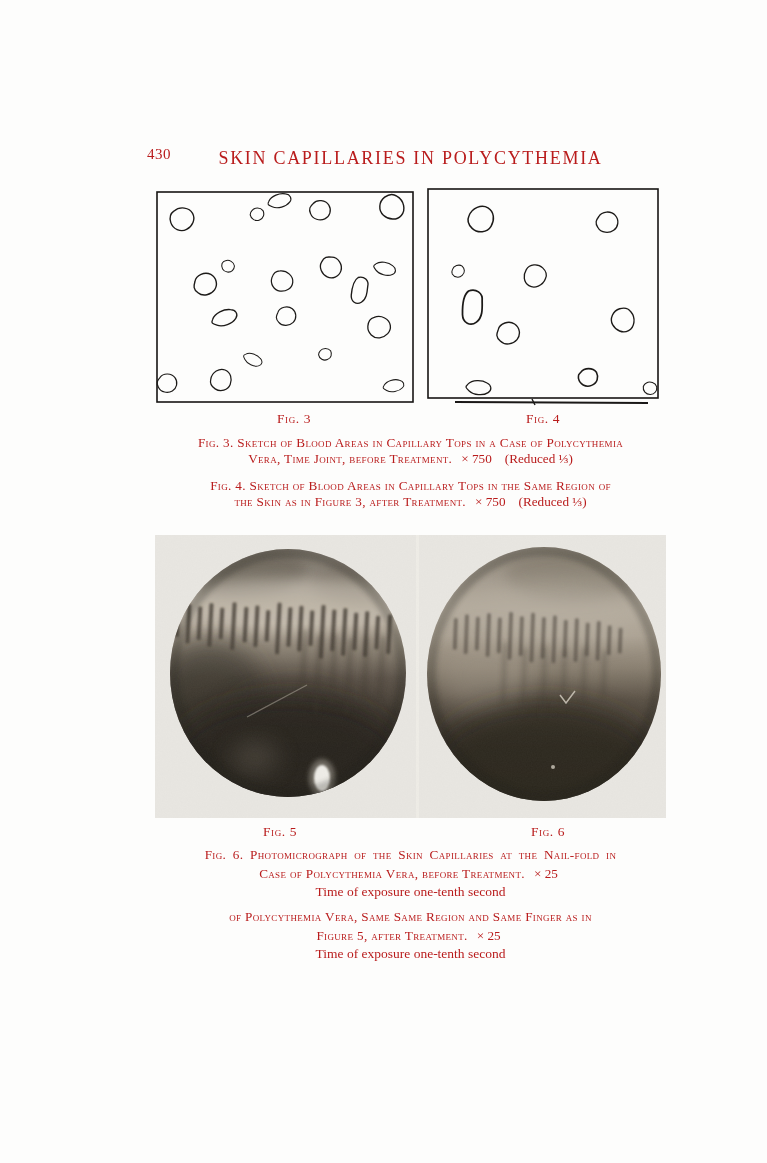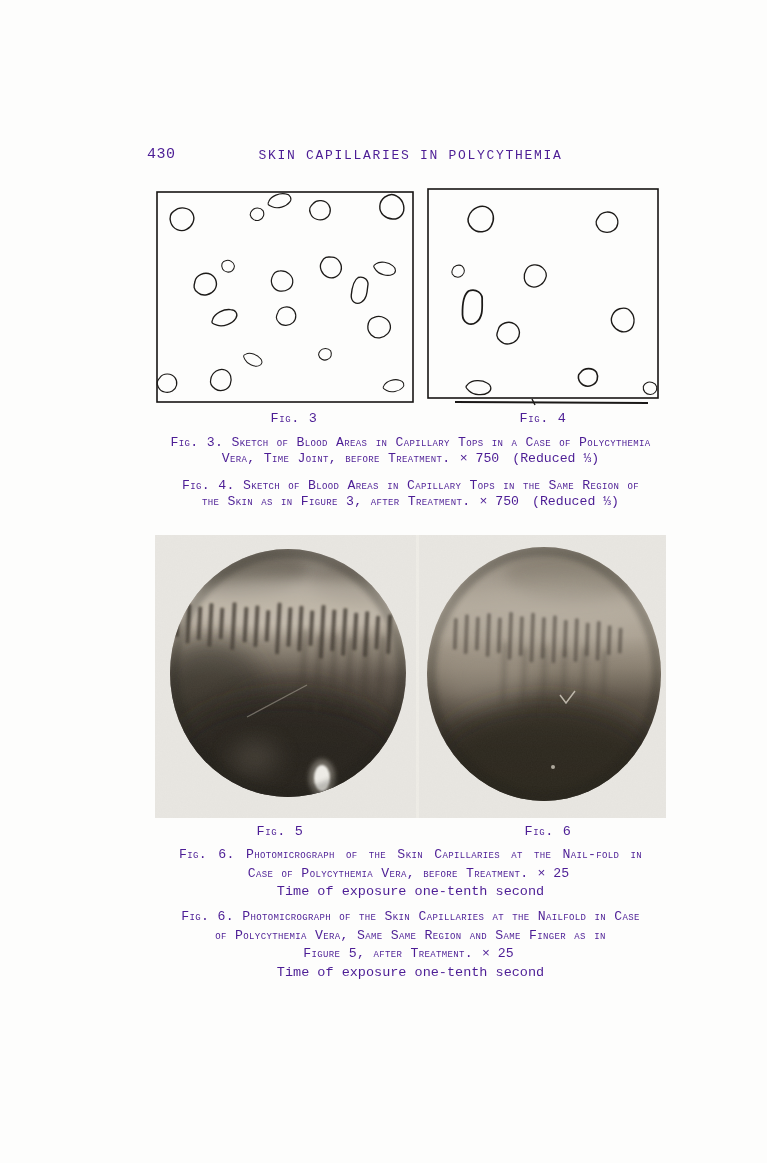--- a/index.html
+++ b/index.html
@@ -6,7 +6,7 @@
   .page {
     position:relative; width:767px; height:1163px;
     background:#fdfdfc; overflow:hidden;
-    font-family:Liberation Mono, monospace; color:#4c1d95;
+    font-family:Liberation Serif, serif; color:#b91c1c;
   }
   .pagenum { position:absolute; left:147px; top:146px; font-size:15px; letter-spacing:.5px; }
   .running-title {

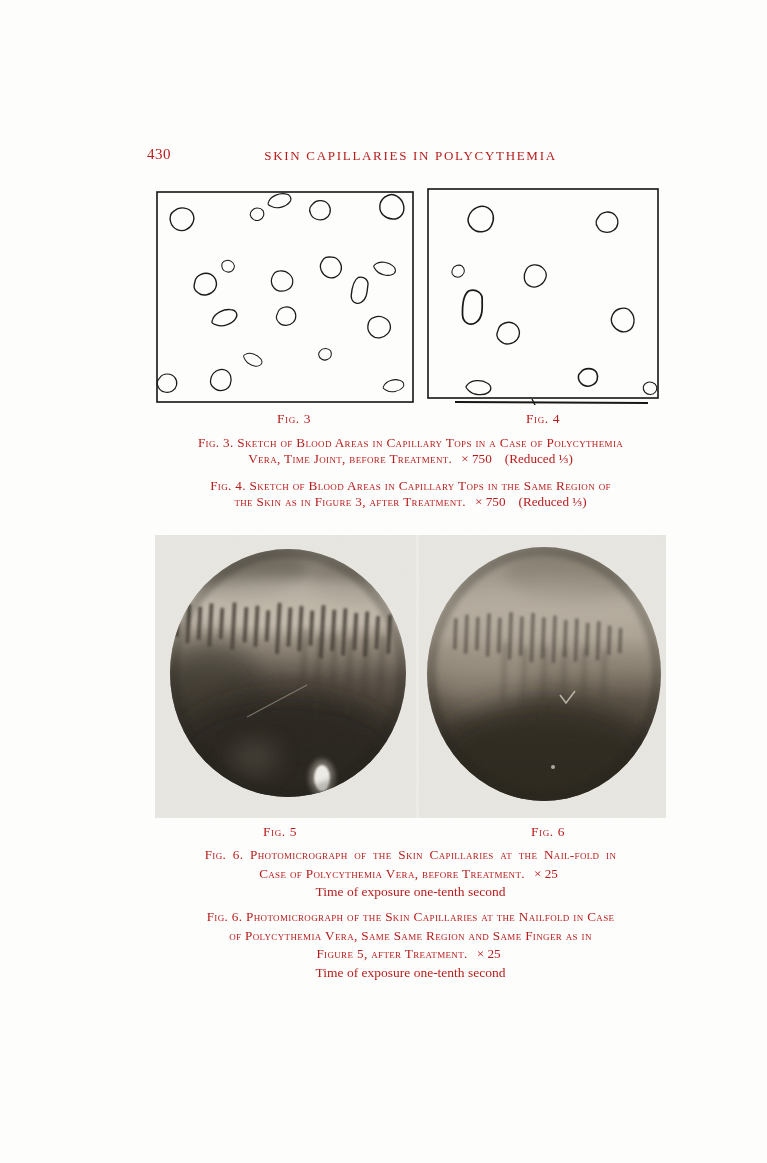--- a/index.html
+++ b/index.html
@@ -11,7 +11,7 @@
   .pagenum { position:absolute; left:147px; top:146px; font-size:15px; letter-spacing:.5px; }
   .running-title {
     position:absolute; left:155px; top:148px; width:511px; text-align:center;
-    font-size:13px; letter-spacing:1.7px; white-space:nowrap;
+    font-size:18px; letter-spacing:1.7px; white-space:nowrap;
   }
   .sketch-svg { position:absolute; left:155px; top:185px; }
   .photo-svg  { position:absolute; left:155px; top:535px; }

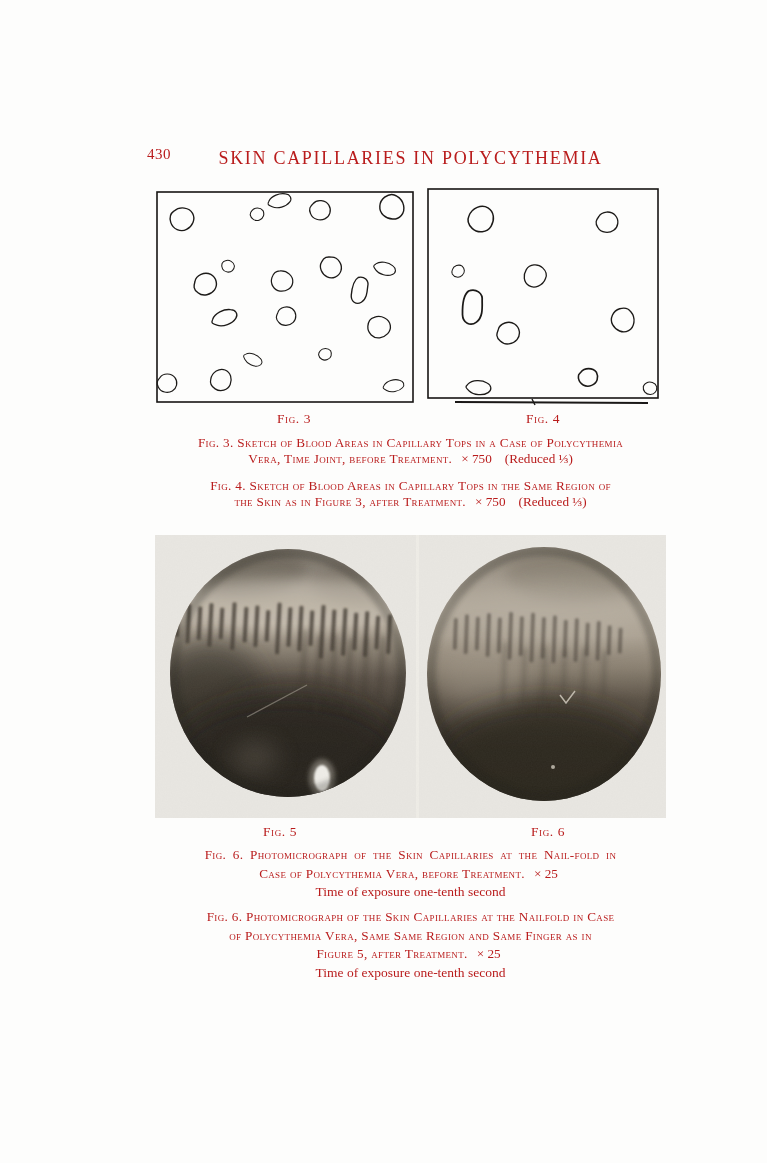--- a/index.html
+++ b/index.html
@@ -209,7 +209,6 @@
   </div>
 
   <div class="cap cap6 c6">
-    <div class="ln sc">Fig. 6. Photomicrograph of the Skin Capillaries at the Nailfold in Case</div>
     <div class="ln sc">of Polycythemia Vera, Same Same Region and Same Finger as in</div>
     <div class="ln"><span class="sc">Figure 5, after Treatment.</span><span class="mag">× 25</span></div>
     <div class="ln exposure">Time of exposure one-tenth second</div>

